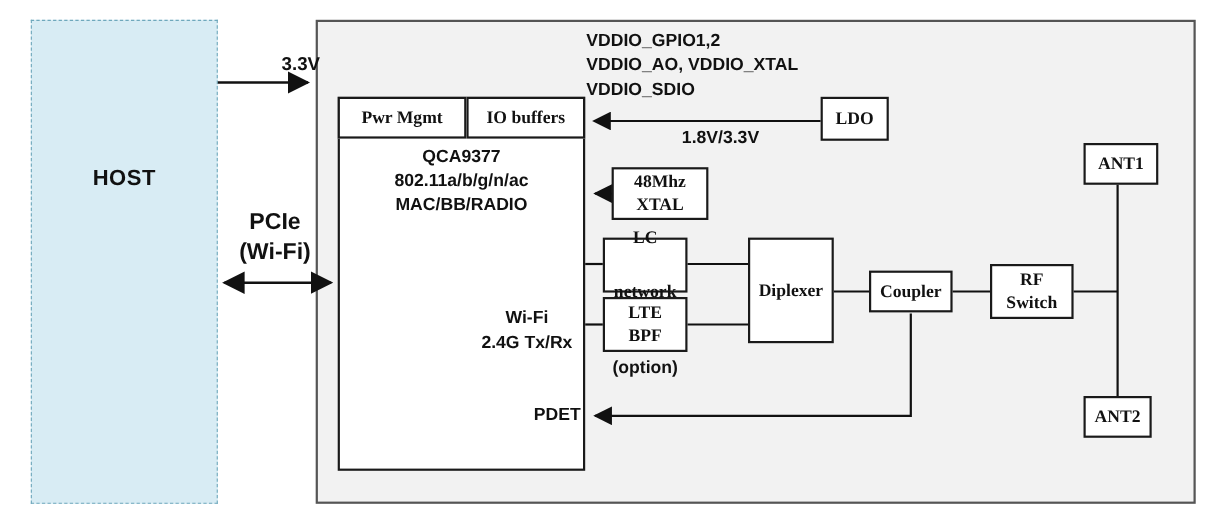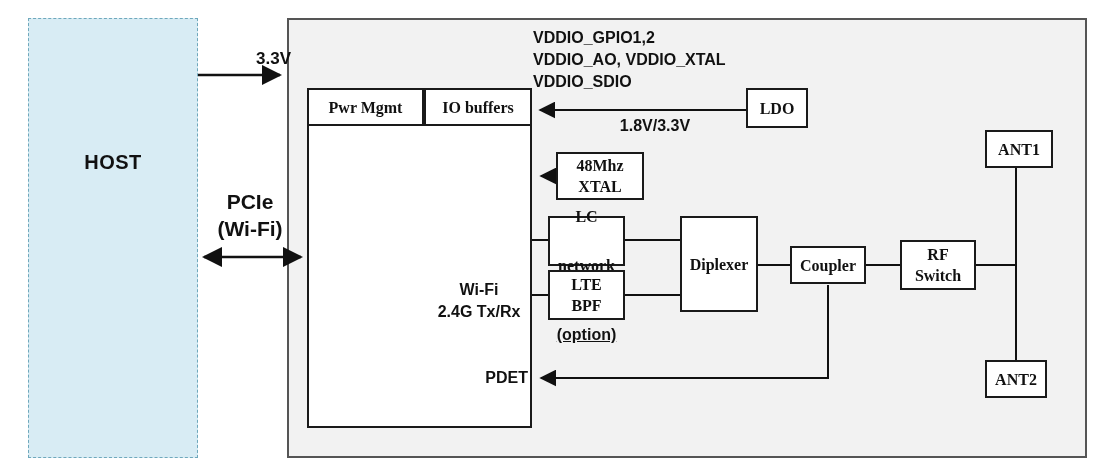--- a/index.html
+++ b/index.html
@@ -90,6 +90,11 @@
   <div class="box chip-sub" style="left:424px; top:88px; width:108px; height:38px;">
     <span class="pwr-label">IO buffers</span>
   </div>
+  <div class="label center" style="left:307px; top:132px; width:225px; z-index:2;">
+    <div>QCA9377</div>
+    <div>802.11a/b/g/n/ac</div>
+    <div>MAC/BB/RADIO</div>
+  </div>
 
   <div class="label center" style="left:430px; top:279px; width:98px; z-index:2;">
     <div>Wi-Fi</div>

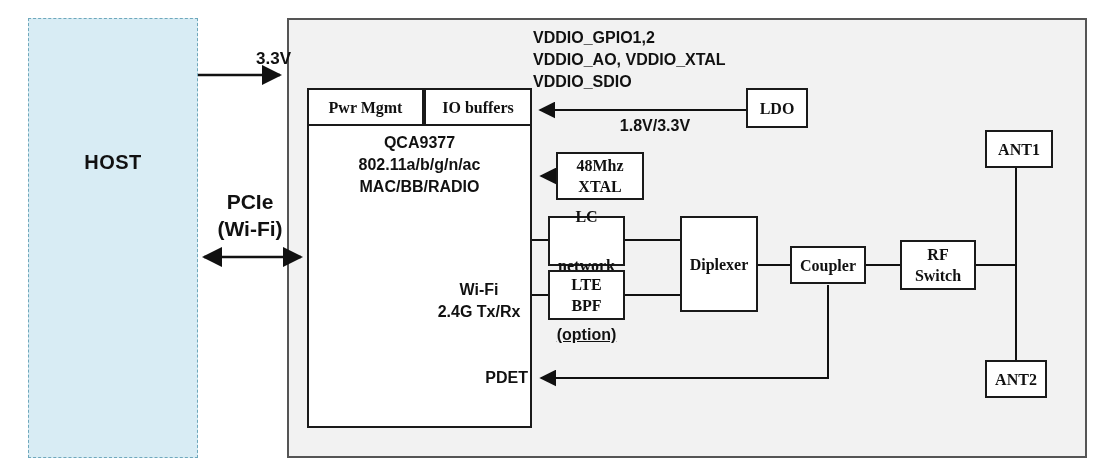--- a/index.html
+++ b/index.html
@@ -127,7 +127,7 @@
     <span>LTE</span>
     <span>BPF</span>
   </div>
-  <div class="label center" style="left:548px; top:324px; width:77px;text-decoration:underline;">(option)</div>
+  <div class="label center" style="left:548px; top:324px; width:77px;">(option)</div>
 
   <div class="box" style="left:680px; top:216px; width:78px; height:96px;">
     <span>Diplexer</span>

